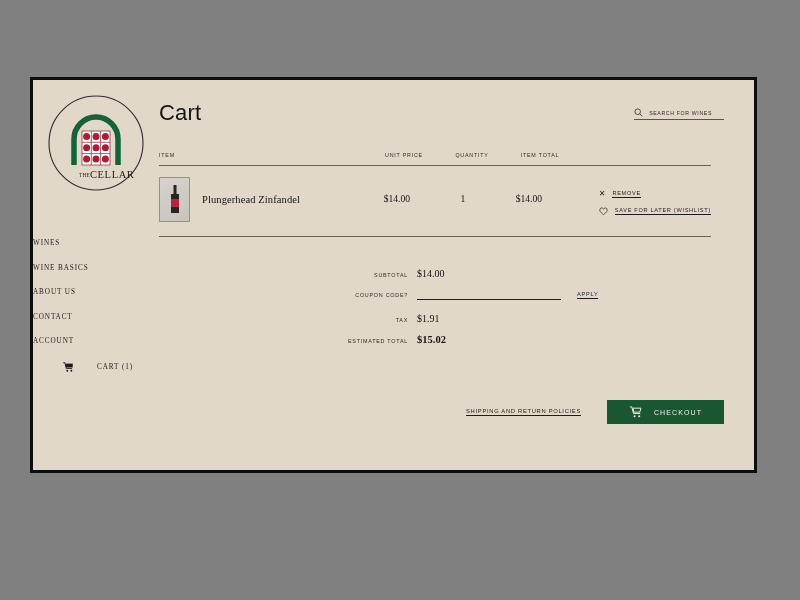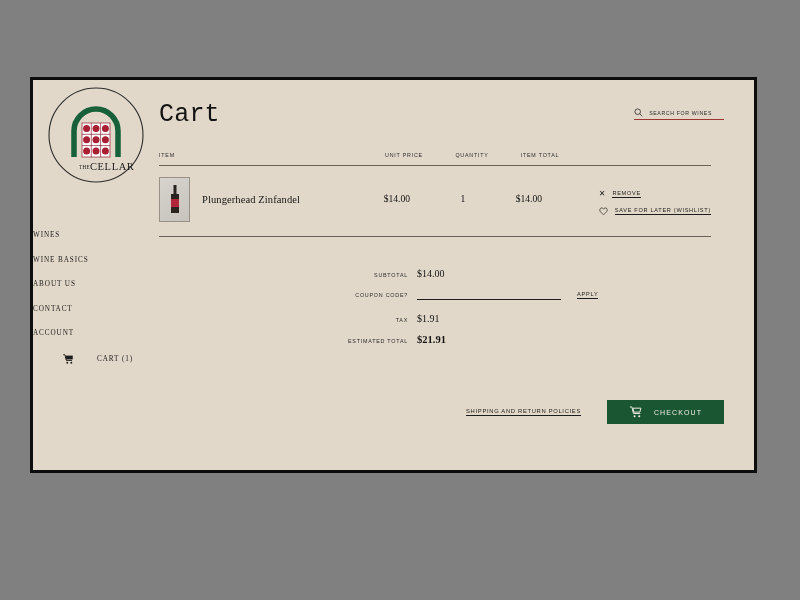--- a/index.html
+++ b/index.html
@@ -94,8 +94,8 @@
     position: absolute;
     left: 0;
     top: 22px;
-    font-family: Liberation Mono, monospace;
-    font-size: 25px;
+    font-family: Liberation Sans, sans-serif;
+    font-size: 22px;
     color: #131313;
     letter-spacing: 0.2px;
     line-height: 1;

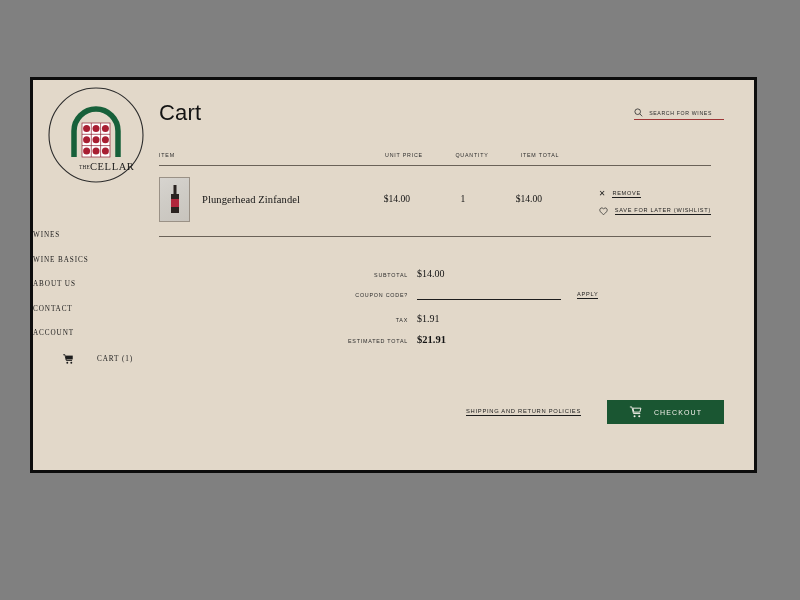--- a/index.html
+++ b/index.html
@@ -39,6 +39,7 @@
     top: 0;
     width: 126px;
     height: 100%;
+    padding-top: 8px;
   }
 
   .logo-wrap {

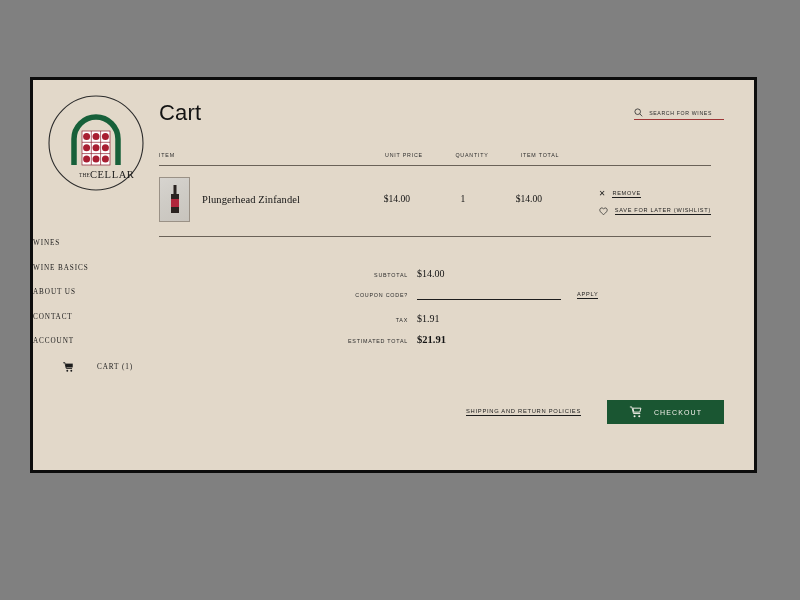--- a/index.html
+++ b/index.html
@@ -486,7 +486,7 @@
 
         <div class="tot-row">
           <div class="tot-label">Estimated Total</div>
-          <div class="tot-value strong">$21.91</div>
+          <div class="tot-value strong">$15.02</div>
         </div>
       </div>
 

